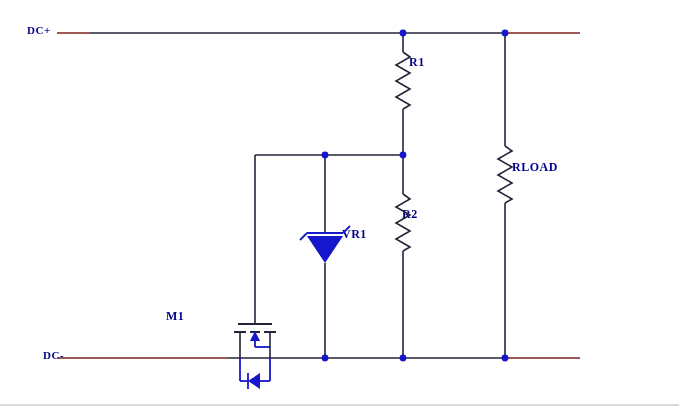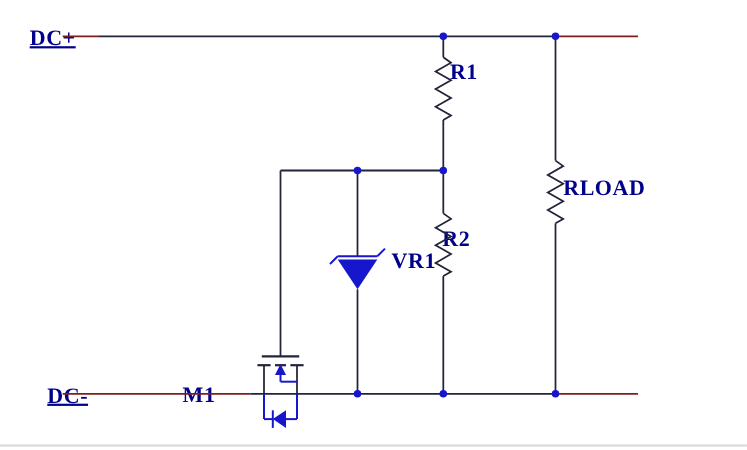--- a/index.html
+++ b/index.html
@@ -35,7 +35,7 @@
     white-space: nowrap;
     user-select: none;
   }
-  .label.rail-label { font-size: 20px; text-decoration: underline; }
+  .label.rail-label { font-size: 11px; }
   .wire   { stroke: var(--wire); stroke-width: 1.6; fill: none; }
   .railend{ stroke: var(--rail-end); stroke-width: 1.6; fill: none; }
   .comp   { stroke: var(--comp); stroke-width: 1.8; fill: none; }

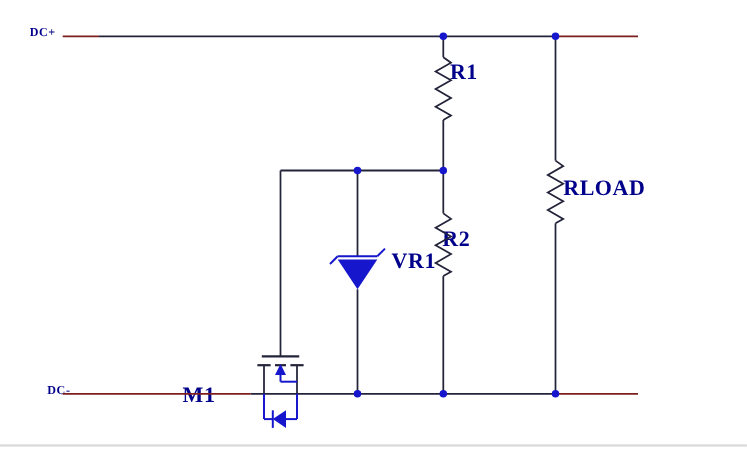--- a/index.html
+++ b/index.html
@@ -30,7 +30,7 @@
     position: absolute;
     color: var(--label);
     font-weight: bold;
-    font-size: 20px;
+    font-size: 12px;
     letter-spacing: 0.5px;
     white-space: nowrap;
     user-select: none;

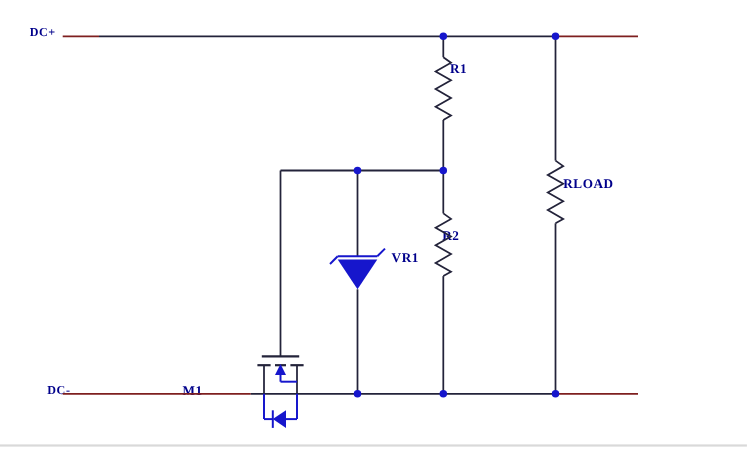--- a/index.html
+++ b/index.html
@@ -58,7 +58,7 @@
 <div class="label" style="left:409px; top:55px;">R1</div>
 <div class="label" style="left:402px; top:207px;">R2</div>
 <div class="label" style="left:512px; top:160px;text-align:right;">RLOAD</div>
-<div class="label" style="left:356px; top:227px;">VR1</div>
+<div class="label" style="left:342px; top:227px;">VR1</div>
 <div class="label" style="left:166px; top:309px;margin-top:39px;">M1</div>
 
 <div class="bottom-divider"></div>

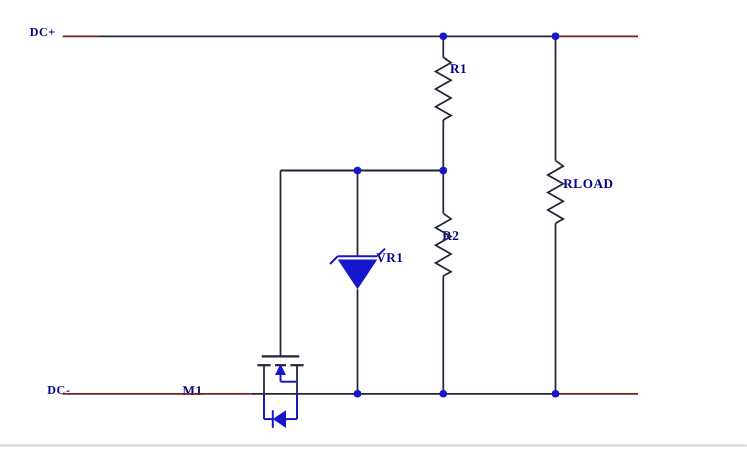--- a/index.html
+++ b/index.html
@@ -59,7 +59,7 @@
 <div class="label" style="left:402px; top:207px;">R2</div>
 <div class="label" style="left:512px; top:160px;text-align:right;">RLOAD</div>
 <div class="label" style="left:342px; top:227px;">VR1</div>
-<div class="label" style="left:166px; top:309px;margin-top:39px;">M1</div>
+<div class="label" style="left:166px; top:309px;">M1</div>
 
 <div class="bottom-divider"></div>
 

